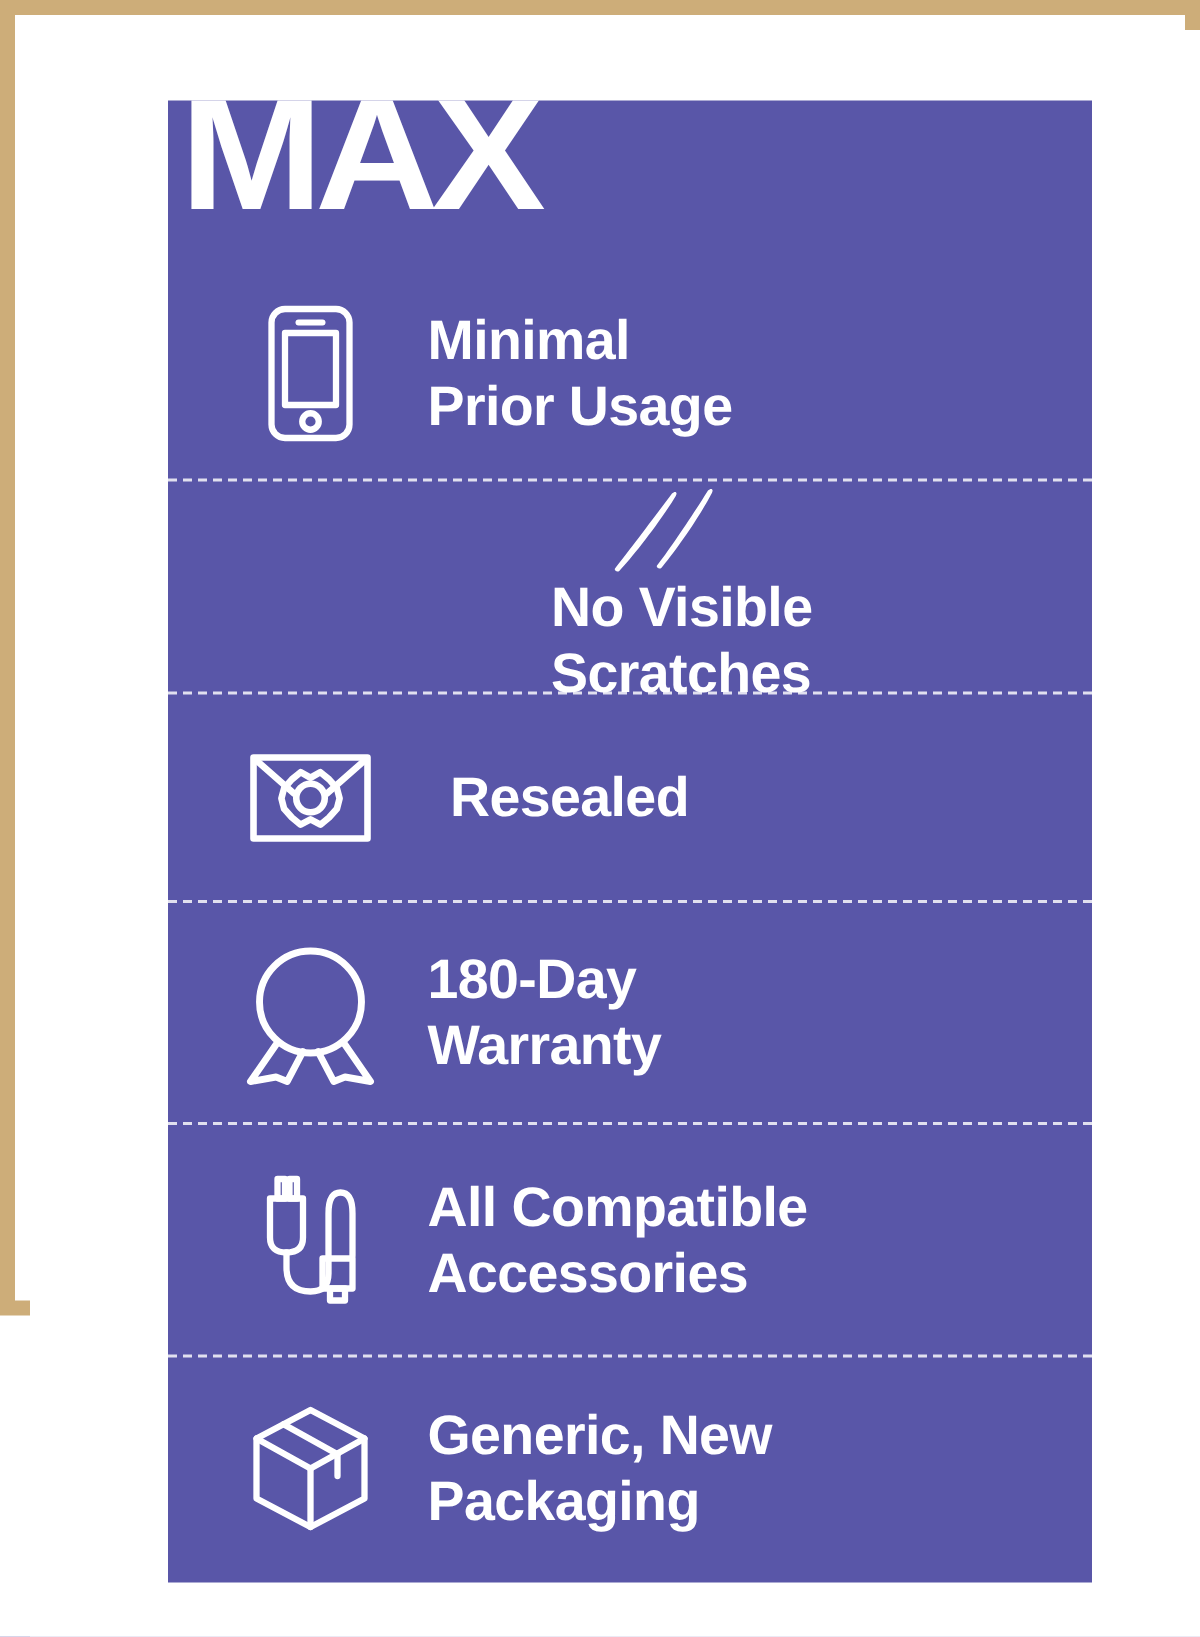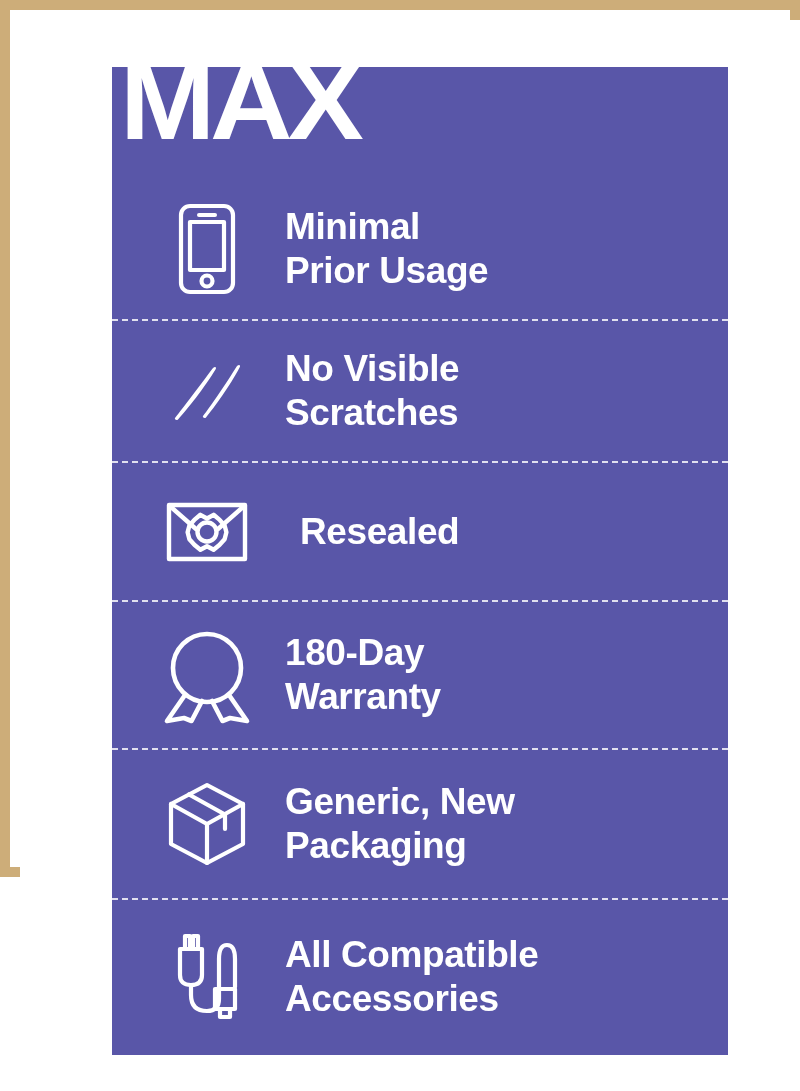--- a/index.html
+++ b/index.html
@@ -114,7 +114,7 @@
 
   
   #row-minimal-prior-usage     { height: 140px; }
-  #row-no-visible-scratches    { height: 142px; }
+  #row-no-visible-scratches    { height: 142px; flex-direction: column; }
   #row-resealed                { height: 139px; gap: 15px; }
   #row-180-day-warranty        { height: 148px; align-items: center; }
   #row-all-compatible-accessories { height: 155px; }

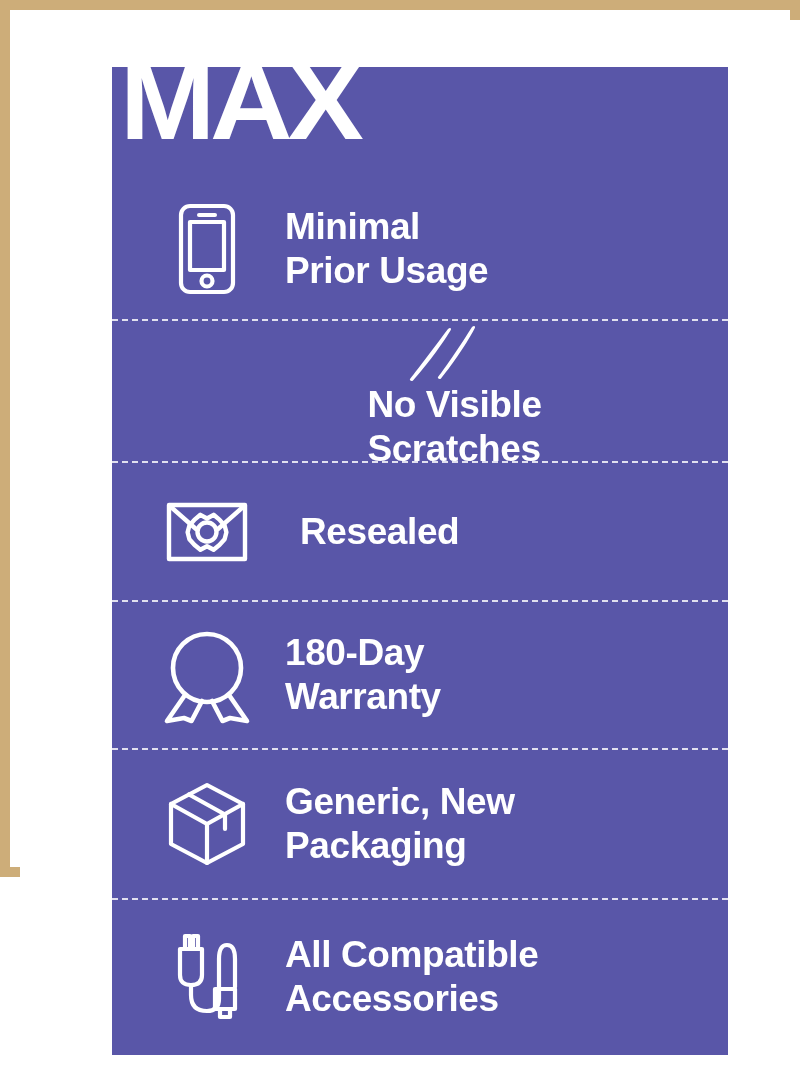--- a/index.html
+++ b/index.html
@@ -186,6 +186,25 @@
 Warranty</div>
         </div>
 
+        <div class="feature-row" id="row-all-compatible-accessories">
+          <div class="feature-icon">
+            <svg width="70" height="100" viewBox="0 0 70 100" fill="none" stroke="#ffffff" stroke-width="4.2" stroke-linecap="round" stroke-linejoin="round">
+
+              <path d="M8 22 L 30 22 L 30 48 Q 30 58 19 58 Q 8 58 8 48 Z"></path>
+              <rect x="13" y="9" width="5" height="13"></rect>
+              <rect x="21" y="9" width="5" height="13"></rect>
+
+              <path d="M19 58 L 19 68 Q 19 84 35 84 Q 47 84 47 72 L 47 32 Q 47 18 55 18 Q 63 18 63 32 L 63 60"></path>
+
+              <path d="M52 60 L 74 60" stroke="none"></path>
+              <path d="M53 62 L 73 62 L 73 82 L 53 82 Z" transform="translate(-10,0)"></path>
+              <rect x="58" y="82" width="10" height="8" transform="translate(-10,0)"></rect>
+            </svg>
+          </div>
+          <div class="feature-label">All Compatible
+Accessories</div>
+        </div>
+
         <div class="feature-row" id="row-generic-new-packaging">
           <div class="feature-icon">
             <svg width="84" height="86" viewBox="0 0 84 86" fill="none" stroke="#ffffff" stroke-width="4.2" stroke-linecap="round" stroke-linejoin="round">
@@ -200,25 +219,6 @@
 Packaging</div>
         </div>
 
-        <div class="feature-row" id="row-all-compatible-accessories">
-          <div class="feature-icon">
-            <svg width="70" height="100" viewBox="0 0 70 100" fill="none" stroke="#ffffff" stroke-width="4.2" stroke-linecap="round" stroke-linejoin="round">
-
-              <path d="M8 22 L 30 22 L 30 48 Q 30 58 19 58 Q 8 58 8 48 Z"></path>
-              <rect x="13" y="9" width="5" height="13"></rect>
-              <rect x="21" y="9" width="5" height="13"></rect>
-
-              <path d="M19 58 L 19 68 Q 19 84 35 84 Q 47 84 47 72 L 47 32 Q 47 18 55 18 Q 63 18 63 32 L 63 60"></path>
-
-              <path d="M52 60 L 74 60" stroke="none"></path>
-              <path d="M53 62 L 73 62 L 73 82 L 53 82 Z" transform="translate(-10,0)"></path>
-              <rect x="58" y="82" width="10" height="8" transform="translate(-10,0)"></rect>
-            </svg>
-          </div>
-          <div class="feature-label">All Compatible
-Accessories</div>
-        </div>
-
       </div>
 
     </div>

